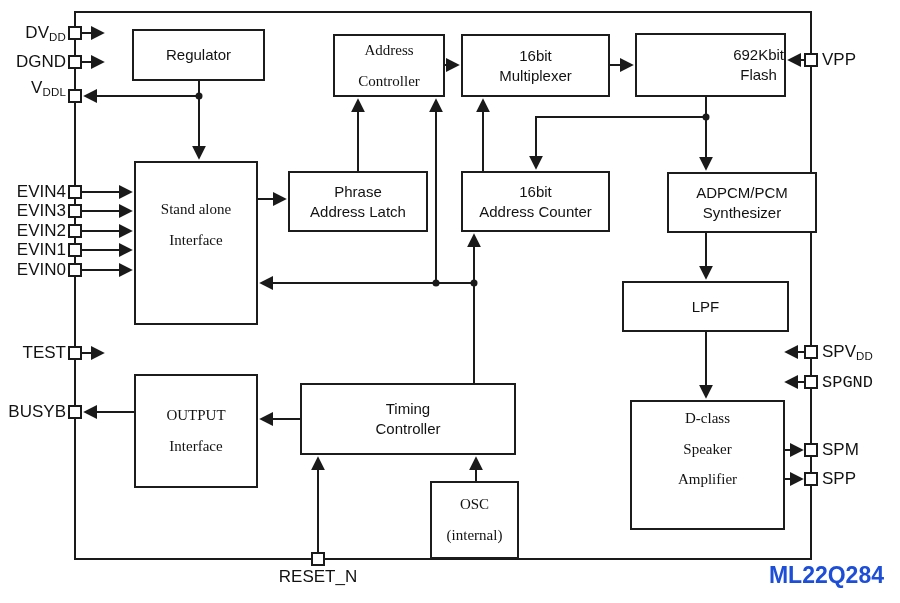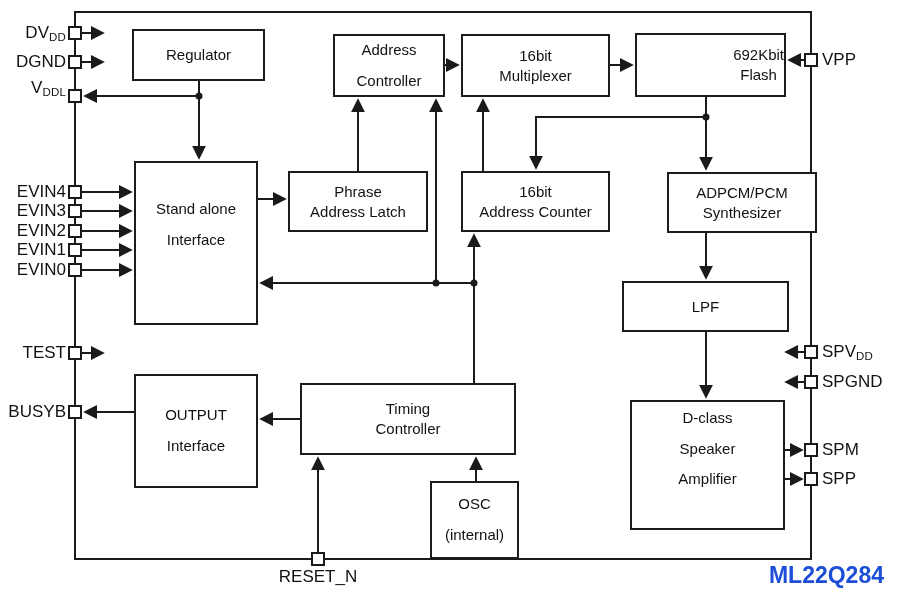--- a/index.html
+++ b/index.html
@@ -10,7 +10,7 @@
   .block{position:absolute;box-sizing:border-box;border:2px solid #1c1c1c;background:#fff;
          display:flex;align-items:center;justify-content:center;text-align:center;
          font-size:15px;color:#121212;line-height:1.32;}
-  .block.spacious{line-height:2.05;}
+  .block.spacious{line-height:2.05;font-family:Liberation Serif, serif;}
   .block-text{display:block;}
   .block-line{display:block;white-space:nowrap;}
   .pin-label{position:absolute;font-size:17px;color:#121212;white-space:nowrap;}

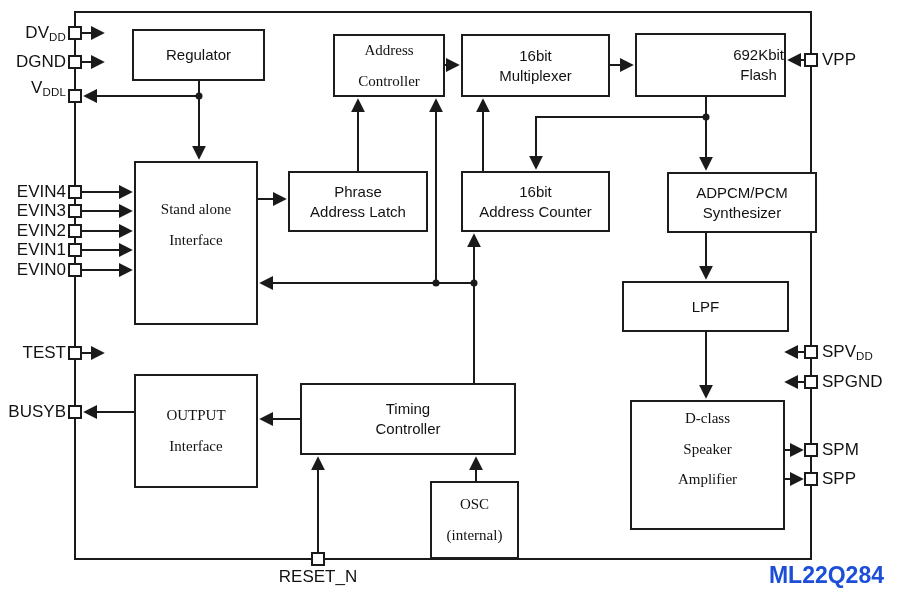--- a/index.html
+++ b/index.html
@@ -178,7 +178,7 @@
       <div class="pin-label side-left" style="top: 412px;"><span>BUSYB</span></div>
       <div class="pin-label side-right" style="top: 60px;"><span>VPP</span></div>
       <div class="pin-label side-right" style="top: 352px;"><span>SPV</span><span class="pin-sub">DD</span></div>
-      <div class="pin-label side-right" style="top: 382px;"><span>SPGND</span></div>
+      <div class="pin-label side-right" style="top: 382px; font-family: Liberation Mono, monospace;"><span>SPGND</span></div>
       <div class="pin-label side-right" style="top: 450px;"><span>SPM</span></div>
       <div class="pin-label side-right" style="top: 479px;"><span>SPP</span></div>
       <div class="pin-label side-bottom" style="left: 318px; top: 567px;"><span>RESET_N</span></div>

